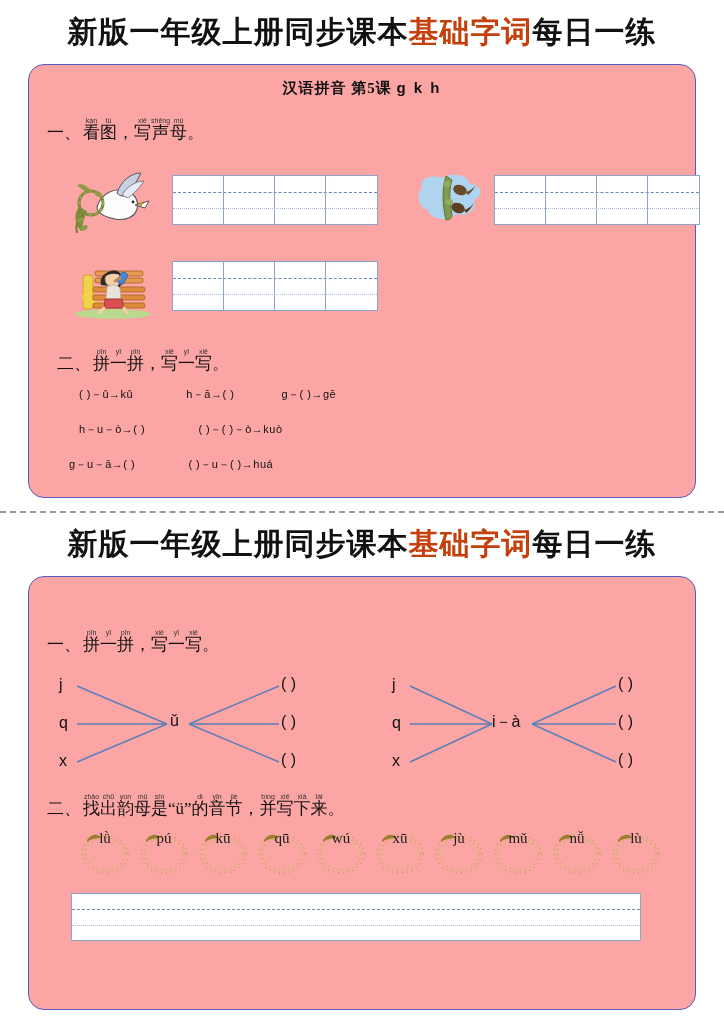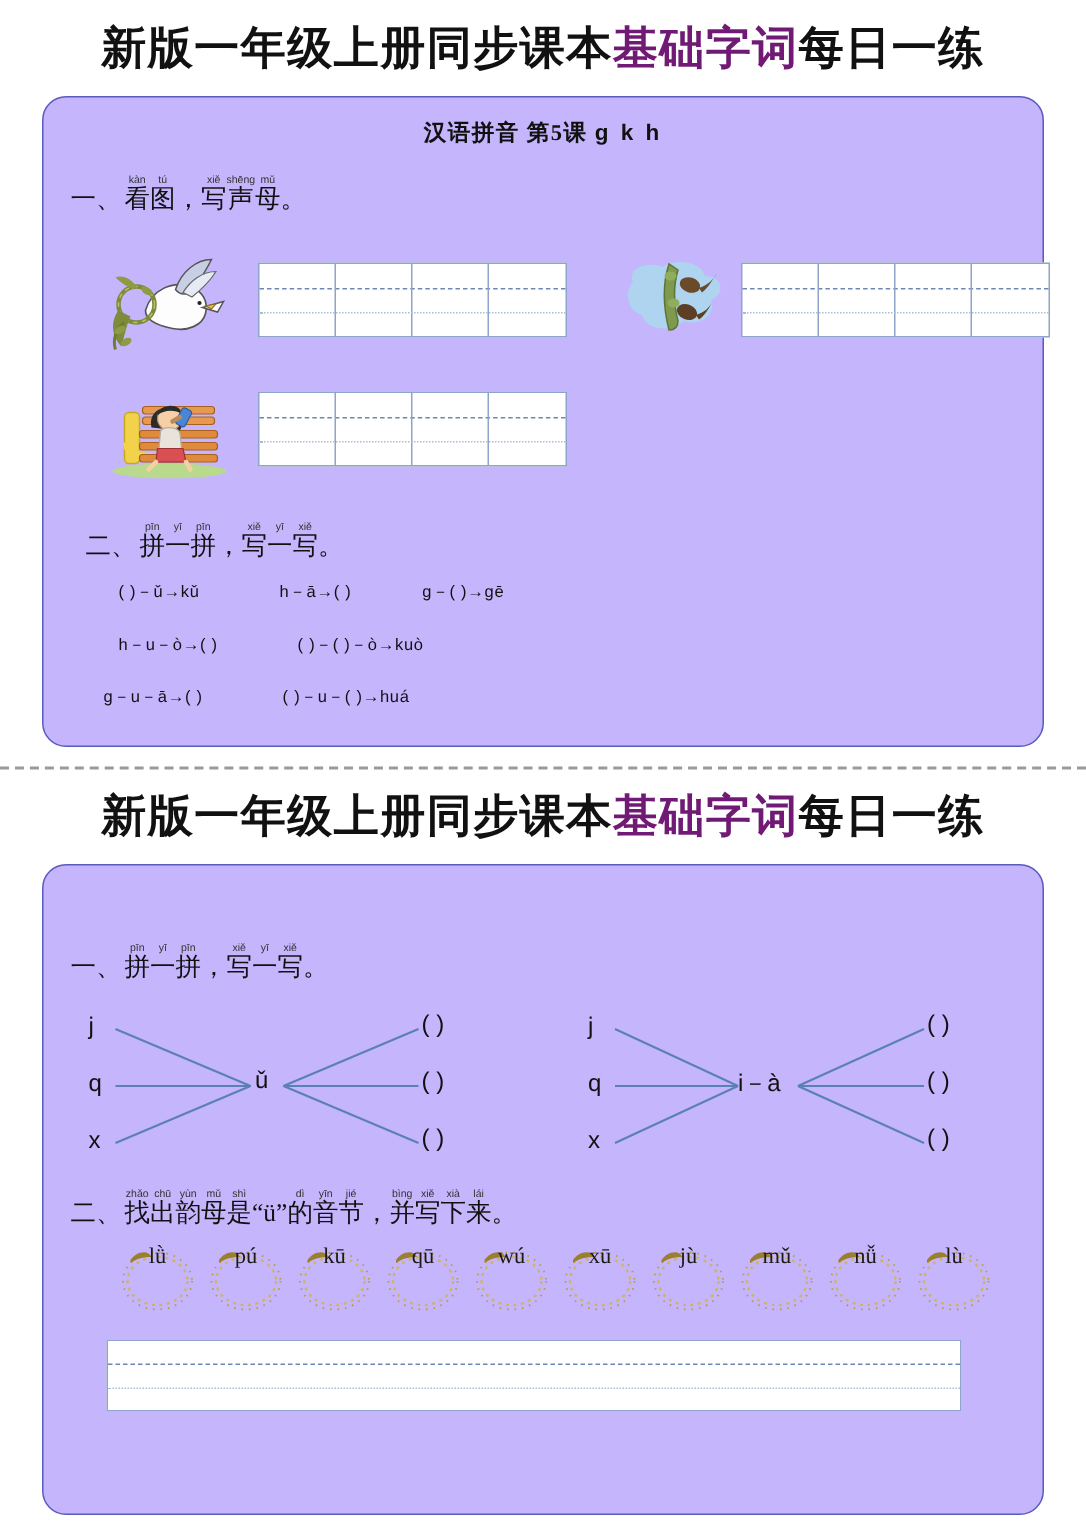--- a/index.html
+++ b/index.html
@@ -24,7 +24,7 @@
     padding-bottom: 6px;
     white-space: nowrap;
   }
-  .banner .hl { color: #701a75; }
+  .banner .hl { color: #c2410c; }
 
   
   .frame {

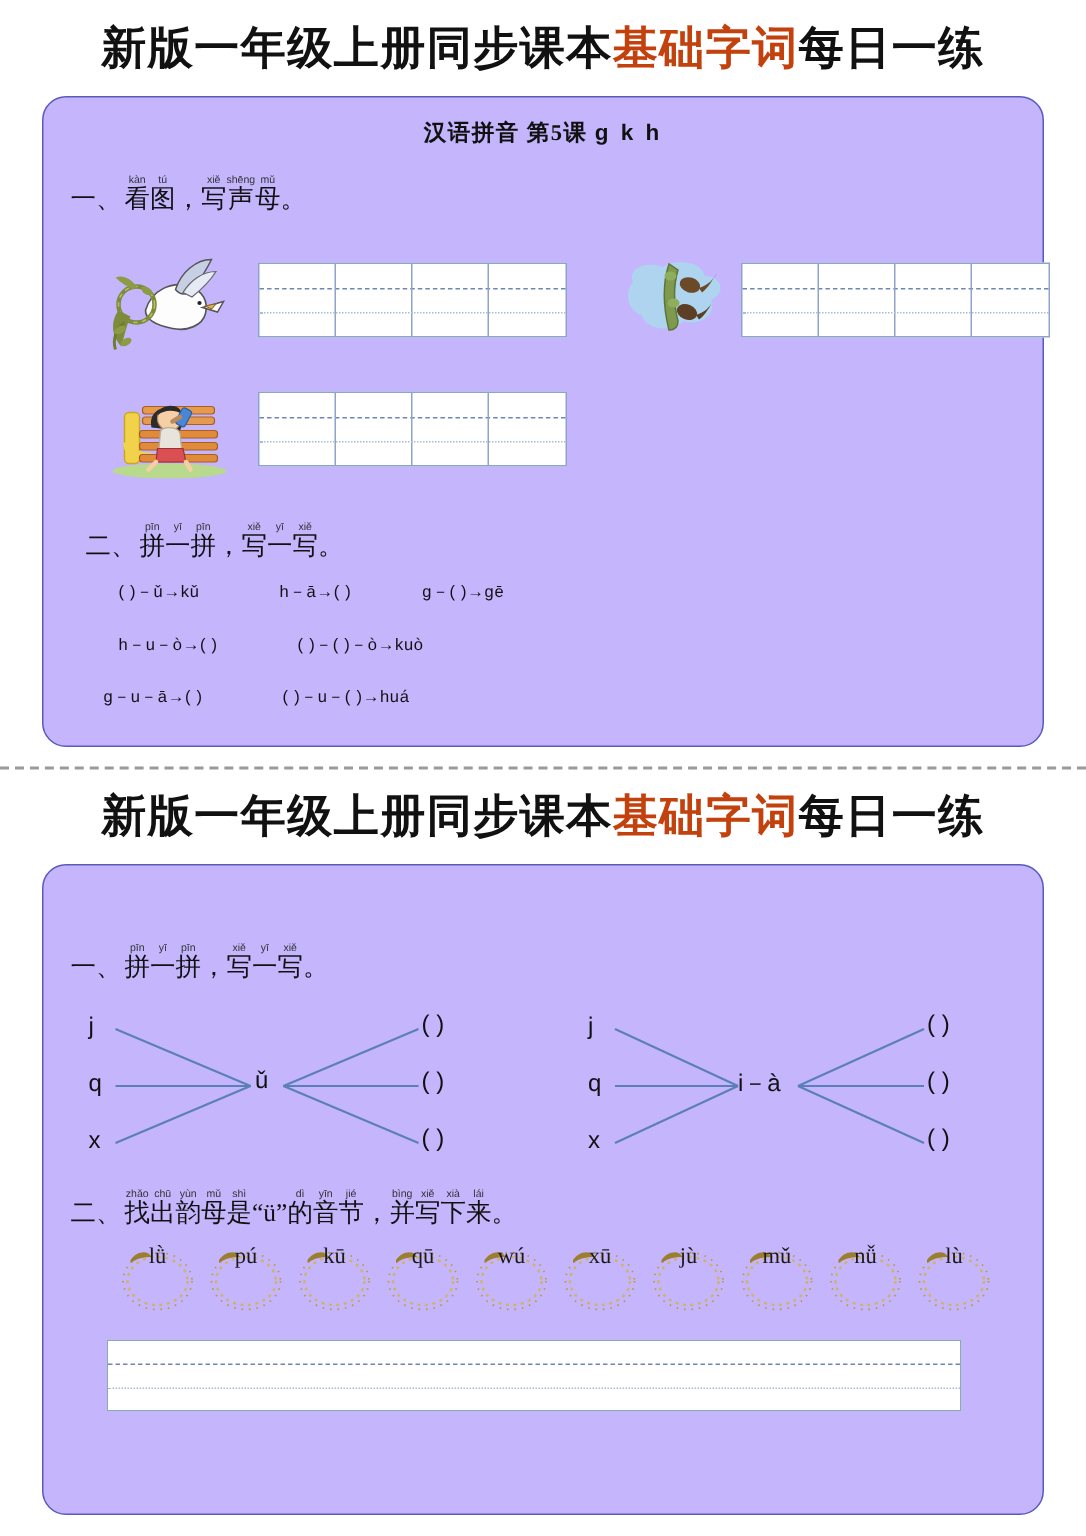--- a/index.html
+++ b/index.html
@@ -33,7 +33,7 @@
     top: 64px; bottom: 14px;
     border: 1.6px solid #5b5bbd;
     border-radius: 16px;
-    background: #c4b5fd;
+    background: #fca5a5;
   }
   .lesson-title {
     text-align: center;

